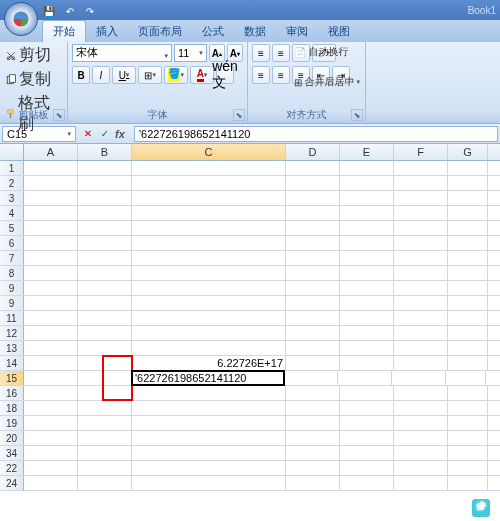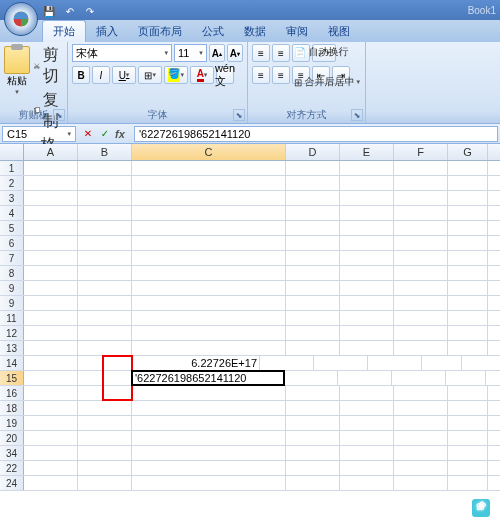--- a/index.html
+++ b/index.html
@@ -25,7 +25,7 @@
 .clip-item svg{width:12px;height:12px}
 .font-group{width:180px}
 .font-row{display:flex;gap:2px;margin-bottom:2px}
-.font-name{width:112px;height:18px;background:#fff;border:1px solid #8db2e3;font-size:11px;padding:1px 3px;display:flex;align-items:center;justify-content:space-between}
+.font-name{width:112px;height:18px;background:#fff;border:1px solid #8db2e3;font-size:11px;padding:1px 3px;display:flex;align-items:flex-end;justify-content:space-between}
 .font-size{width:36px;height:18px;background:#fff;border:1px solid #8db2e3;font-size:11px;padding:1px 3px;display:flex;align-items:center;justify-content:space-between}
 .rb{width:18px;height:18px;border:1px solid #a5c0e0;background:linear-gradient(#fdfefe,#e4eefb);display:flex;align-items:center;justify-content:center;font-size:10px;border-radius:2px}
 .rb.wide{width:24px}

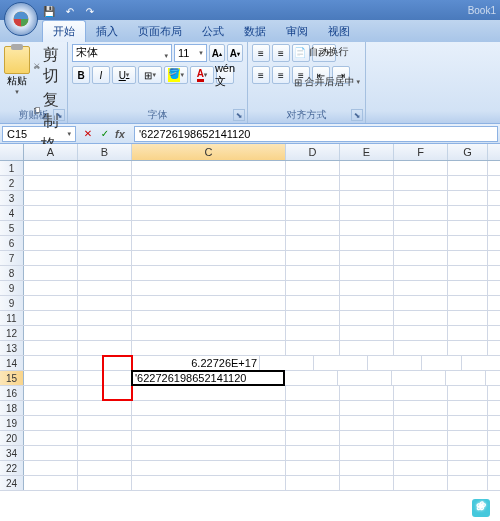--- a/index.html
+++ b/index.html
@@ -156,7 +156,7 @@
             <span class="drop-arrow">▾</span>
           </div>
         <div class="rb">
-            <span style="font-size:11px">wén<br>文</span>
+            <span style="font-size:14px">wén<br>文</span>
           </div>
       </div>
     </div>

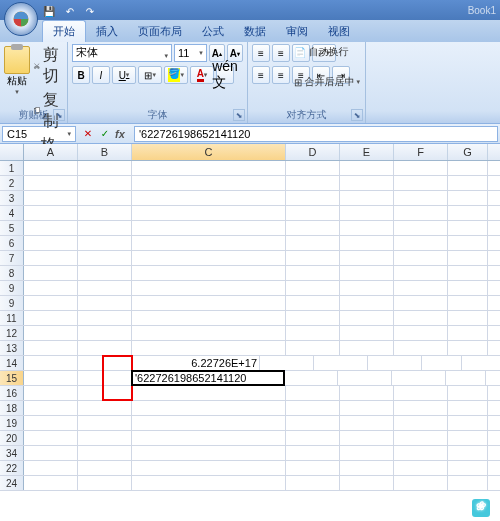--- a/index.html
+++ b/index.html
@@ -93,11 +93,6 @@
 <div class="ribbon">
   <div class="group clipboard">
     <div class="group-content">
-      <div class="paste-btn">
-        <div class="paste-icon"></div>
-        <span>粘贴</span>
-        <span class="drop-arrow">▾</span>
-      </div>
       <div class="clip-small">
         <div class="clip-item">
             <svg viewBox="0 0 16 16">

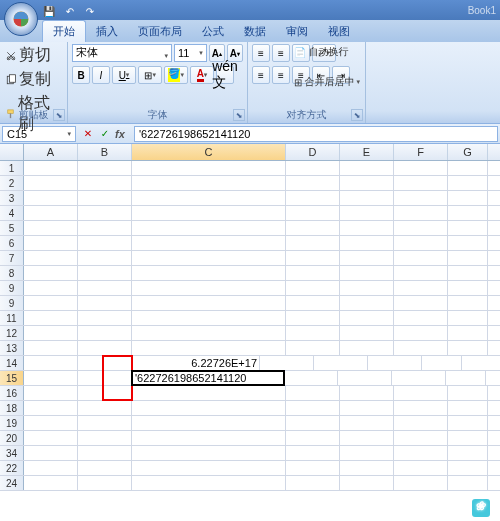--- a/index.html
+++ b/index.html
@@ -348,7 +348,7 @@
         <div class="row-h">14</div>
         <div class="cell" style="width: 54px;"></div>
         <div class="cell" style="width: 54px;"></div>
-        <div class="cell right" style="width: 128px;">6.22726E+17</div>
+        <div class="cell right" style="width: 154px;">6.22726E+17</div>
         <div class="cell" style="width: 54px;"></div>
         <div class="cell" style="width: 54px;"></div>
         <div class="cell" style="width: 54px;"></div>

